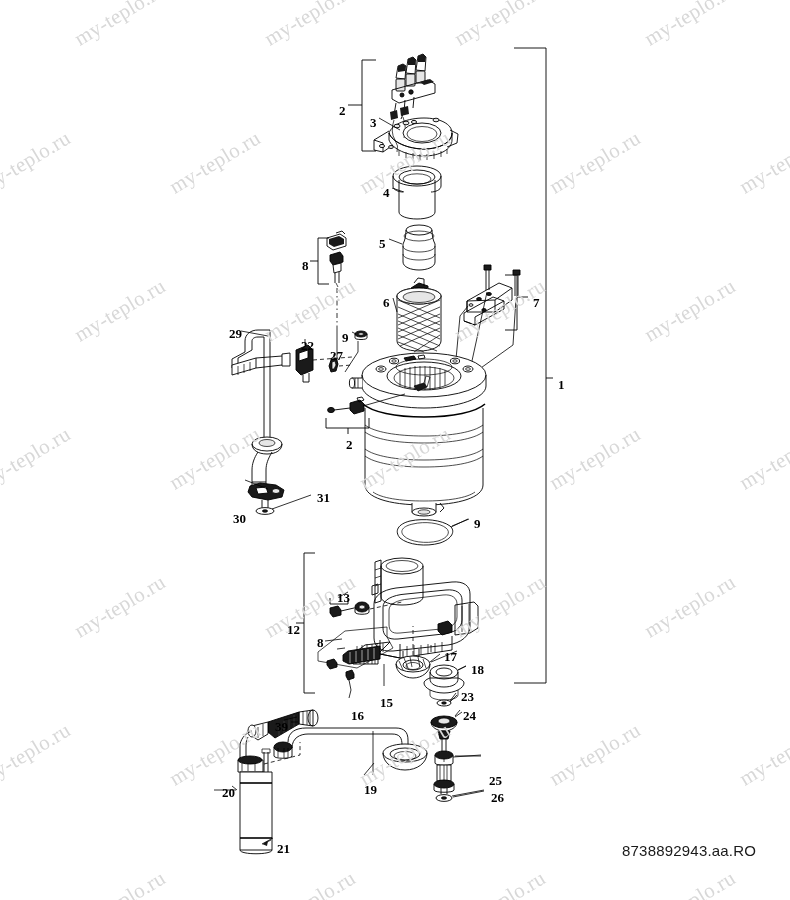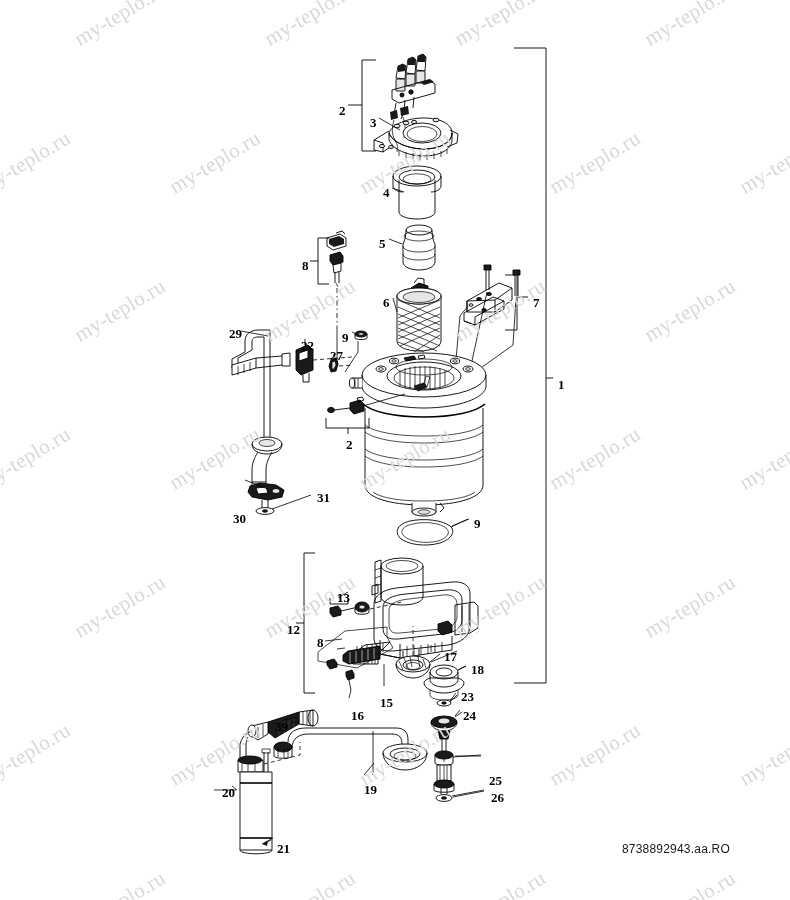--- a/index.html
+++ b/index.html
@@ -63,7 +63,7 @@
     left: 622px;
     top: 842px;
     font-family: "Liberation Sans", sans-serif;
-    font-size: 12px;
+    font-size: 15px;
     color: #1a1a1a;
     letter-spacing: 0.2px;
     white-space: nowrap;

